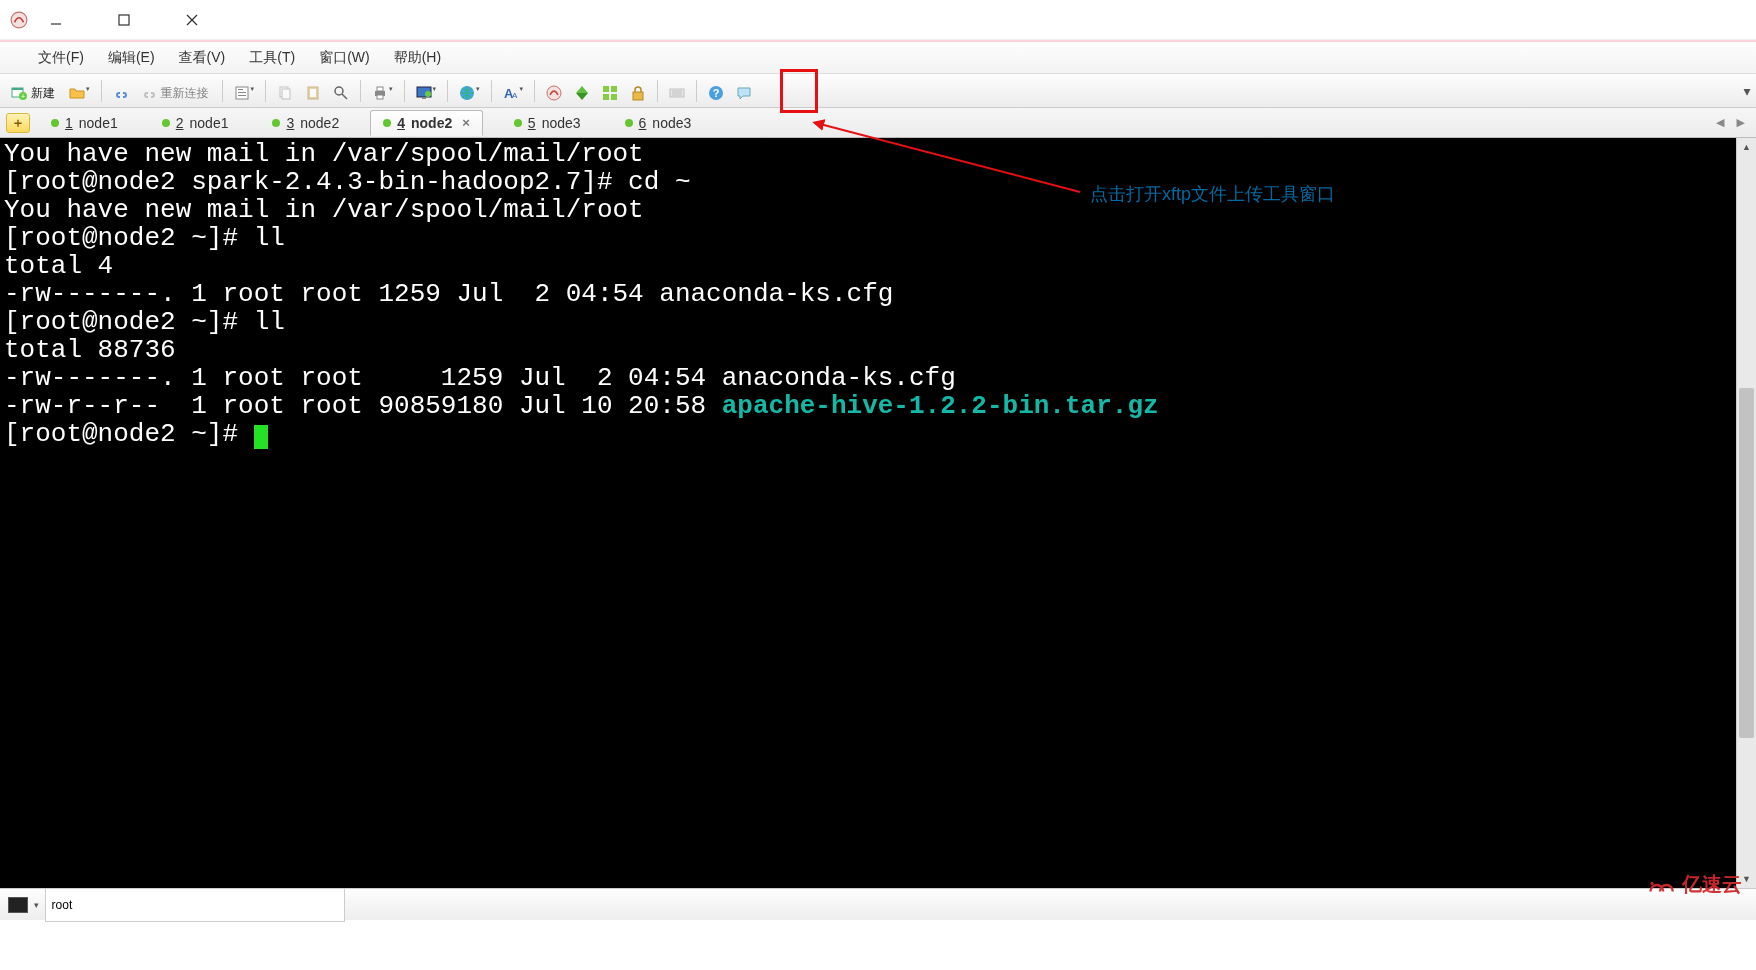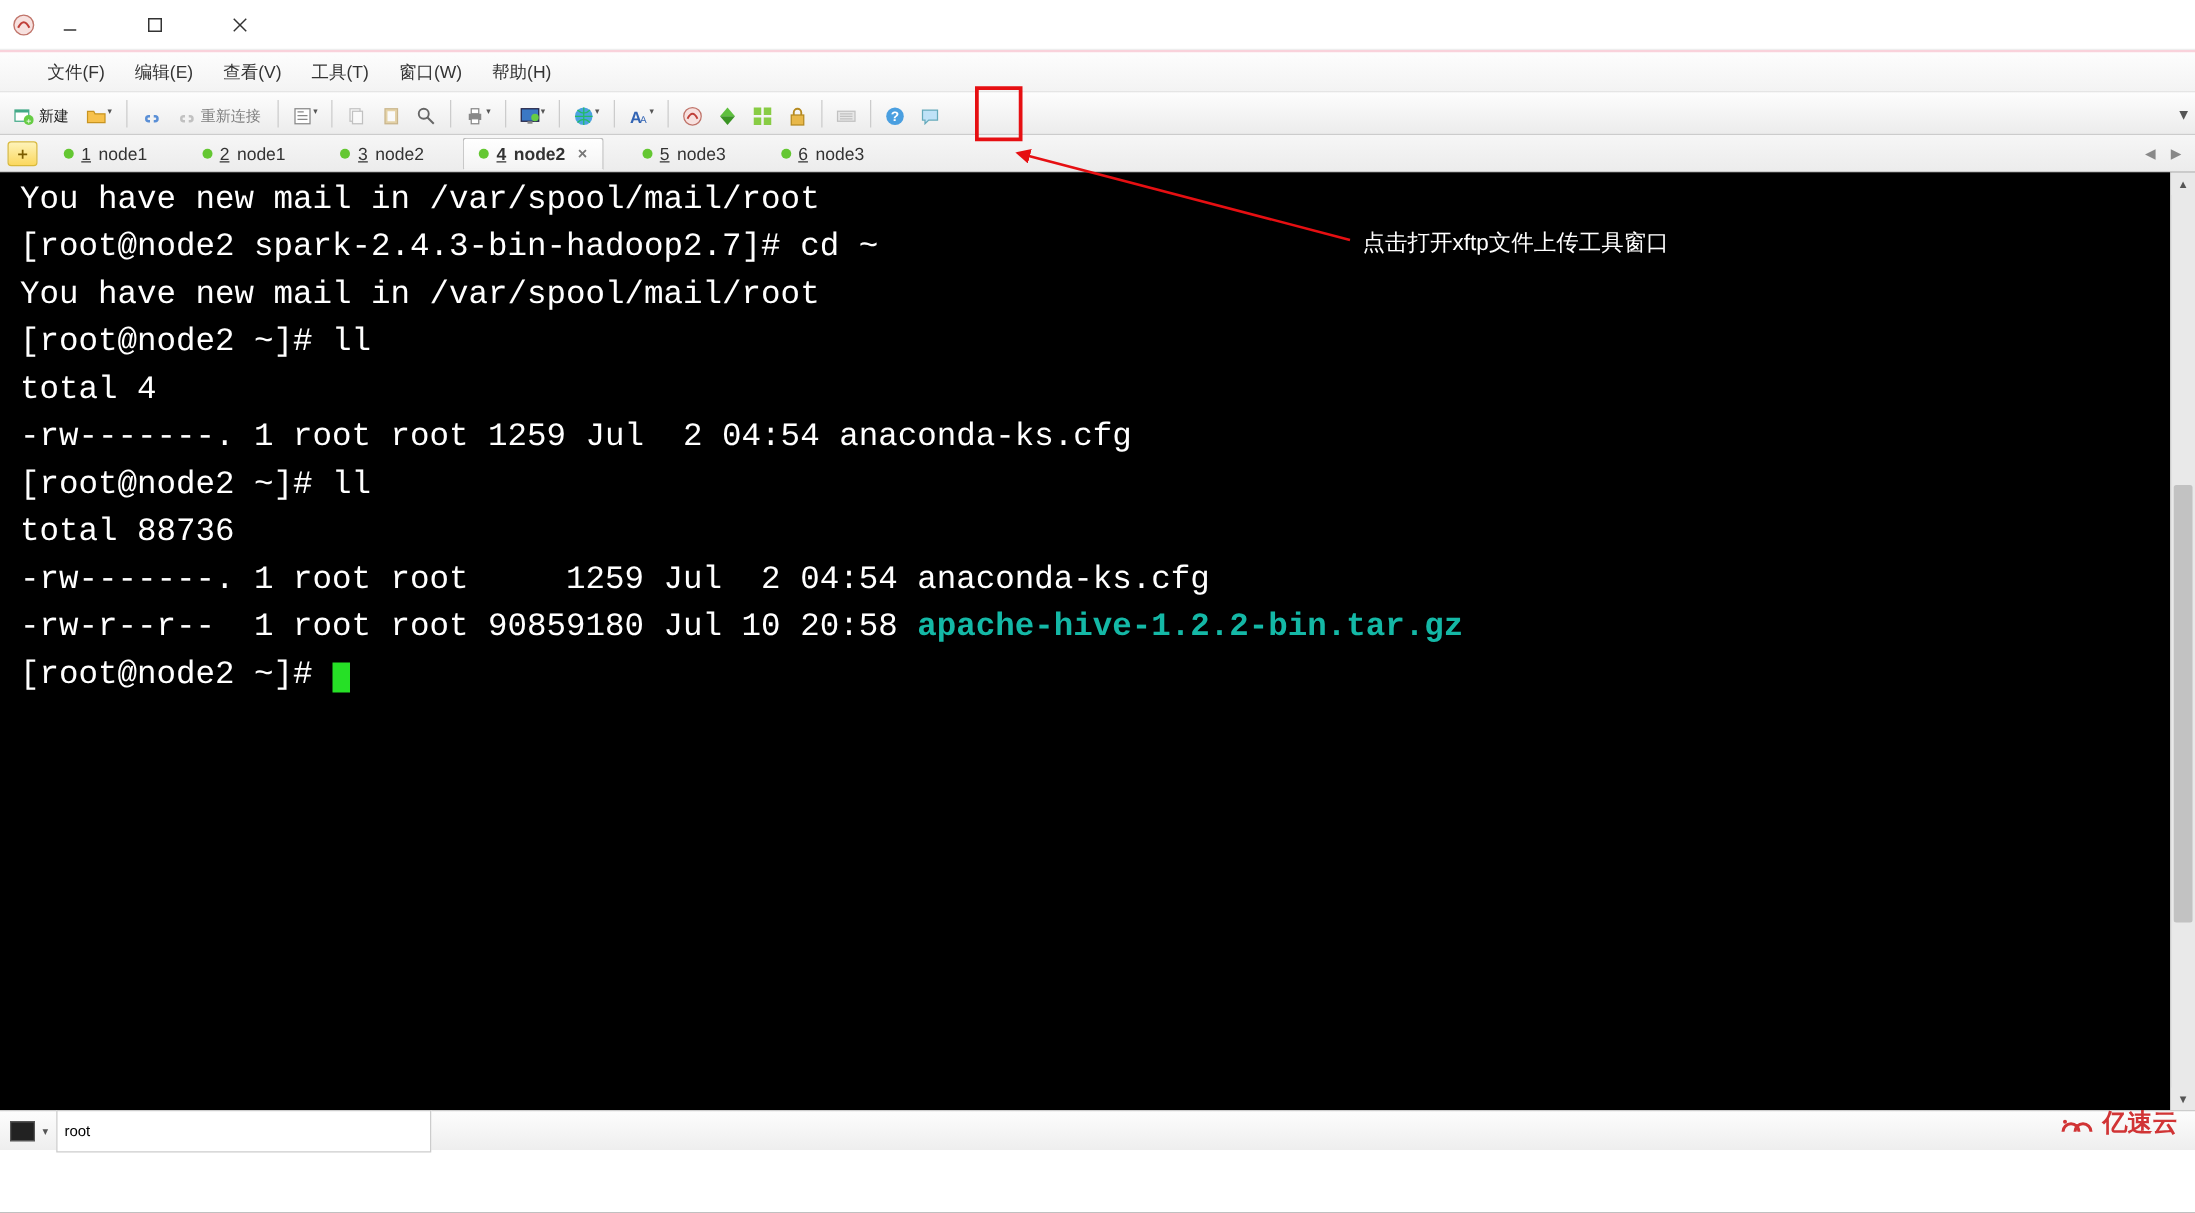--- a/index.html
+++ b/index.html
@@ -37,7 +37,7 @@
   .tab-chevrons span { padding: 2px 5px; }
   
   .terminal-wrap { position: relative; height: 750px; background:#000; display:flex; }
-  .terminal { flex:1; background:#000; color:#fff; font-family: "Consolas", "Courier New", monospace; font-size: 26px; line-height:38px; padding: 2px 16px; white-space: pre; overflow:hidden; }
+  .terminal { flex:1; background:#000; color:#fff; font-family: "Consolas", "Courier New", monospace; font-size: 26px; line-height:28px; padding: 2px 4px; white-space: pre; overflow:hidden; }
   .terminal .red { color:#14b8a6; font-weight:bold; }
   .terminal .cursor { display:inline-block; width:14px; height:24px; background:#26e026; vertical-align: text-bottom;}
   .scrollbar { width:20px; background:#e9e9e9; border-left:1px solid #ccc; position:relative;}

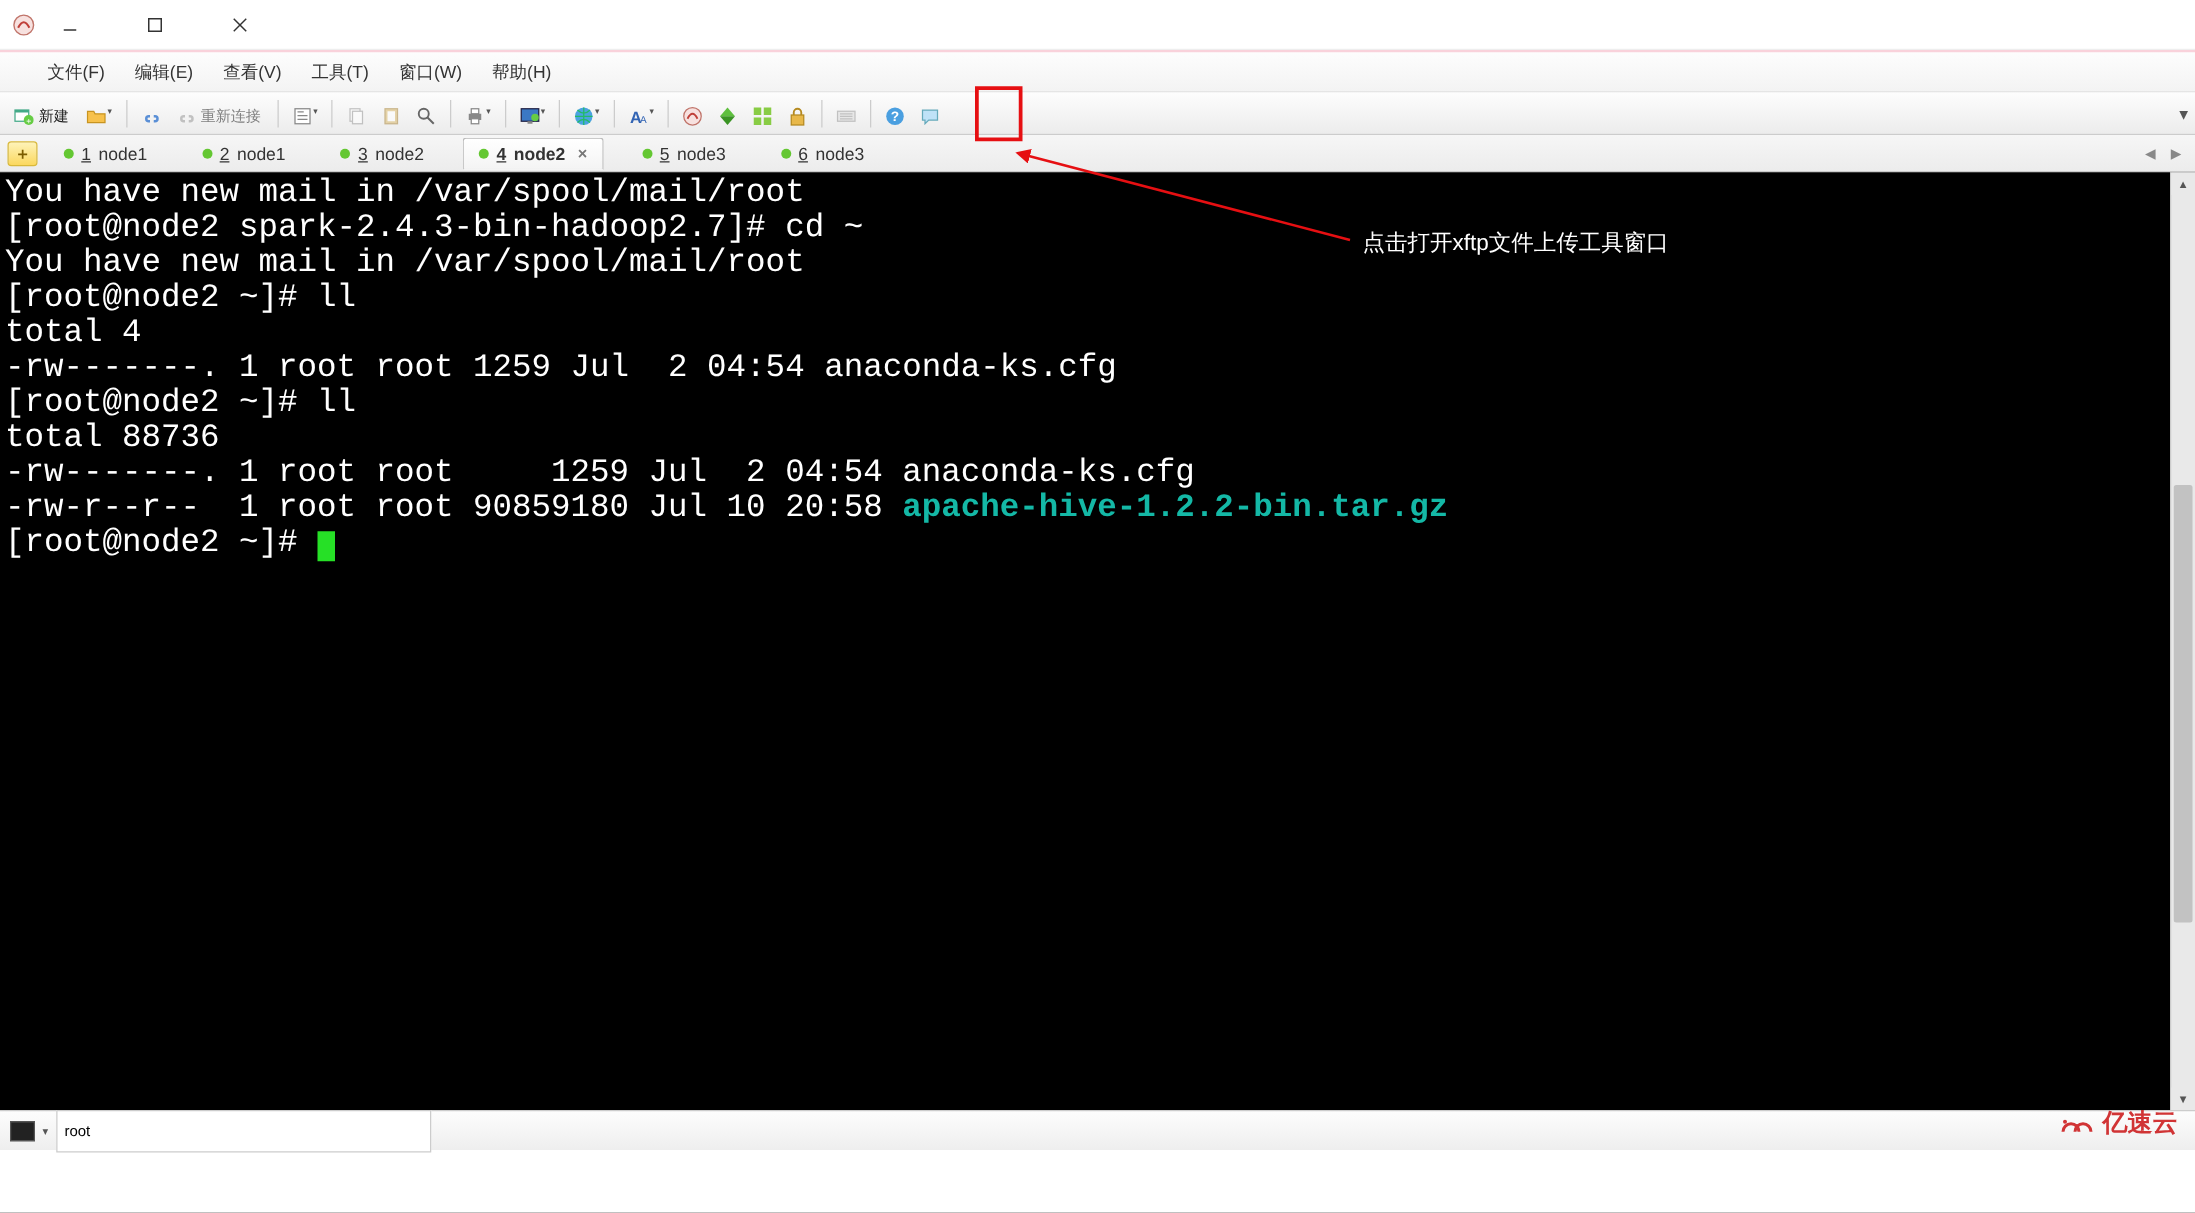--- a/index.html
+++ b/index.html
@@ -46,7 +46,7 @@
   .scrollbar .arr.up{top:0;} .scrollbar .arr.down{bottom:0;}
   
   .anno { position:absolute; pointer-events:none; }
-  .anno-text { color:#ffffff; font-size:18px; font-family: "Microsoft YaHei", sans-serif; }
+  .anno-text { color:#0369a1; font-size:18px; font-family: "Microsoft YaHei", sans-serif; }
   
   .addrbar { height:32px; background: linear-gradient(#fdfdfd,#eee); border-top:1px solid #ccc; display:flex; align-items:center; padding:0 8px; gap:6px;}
   .addrbar .small-icon { width:20px; height:16px; background:#222; border:1px solid #555;}

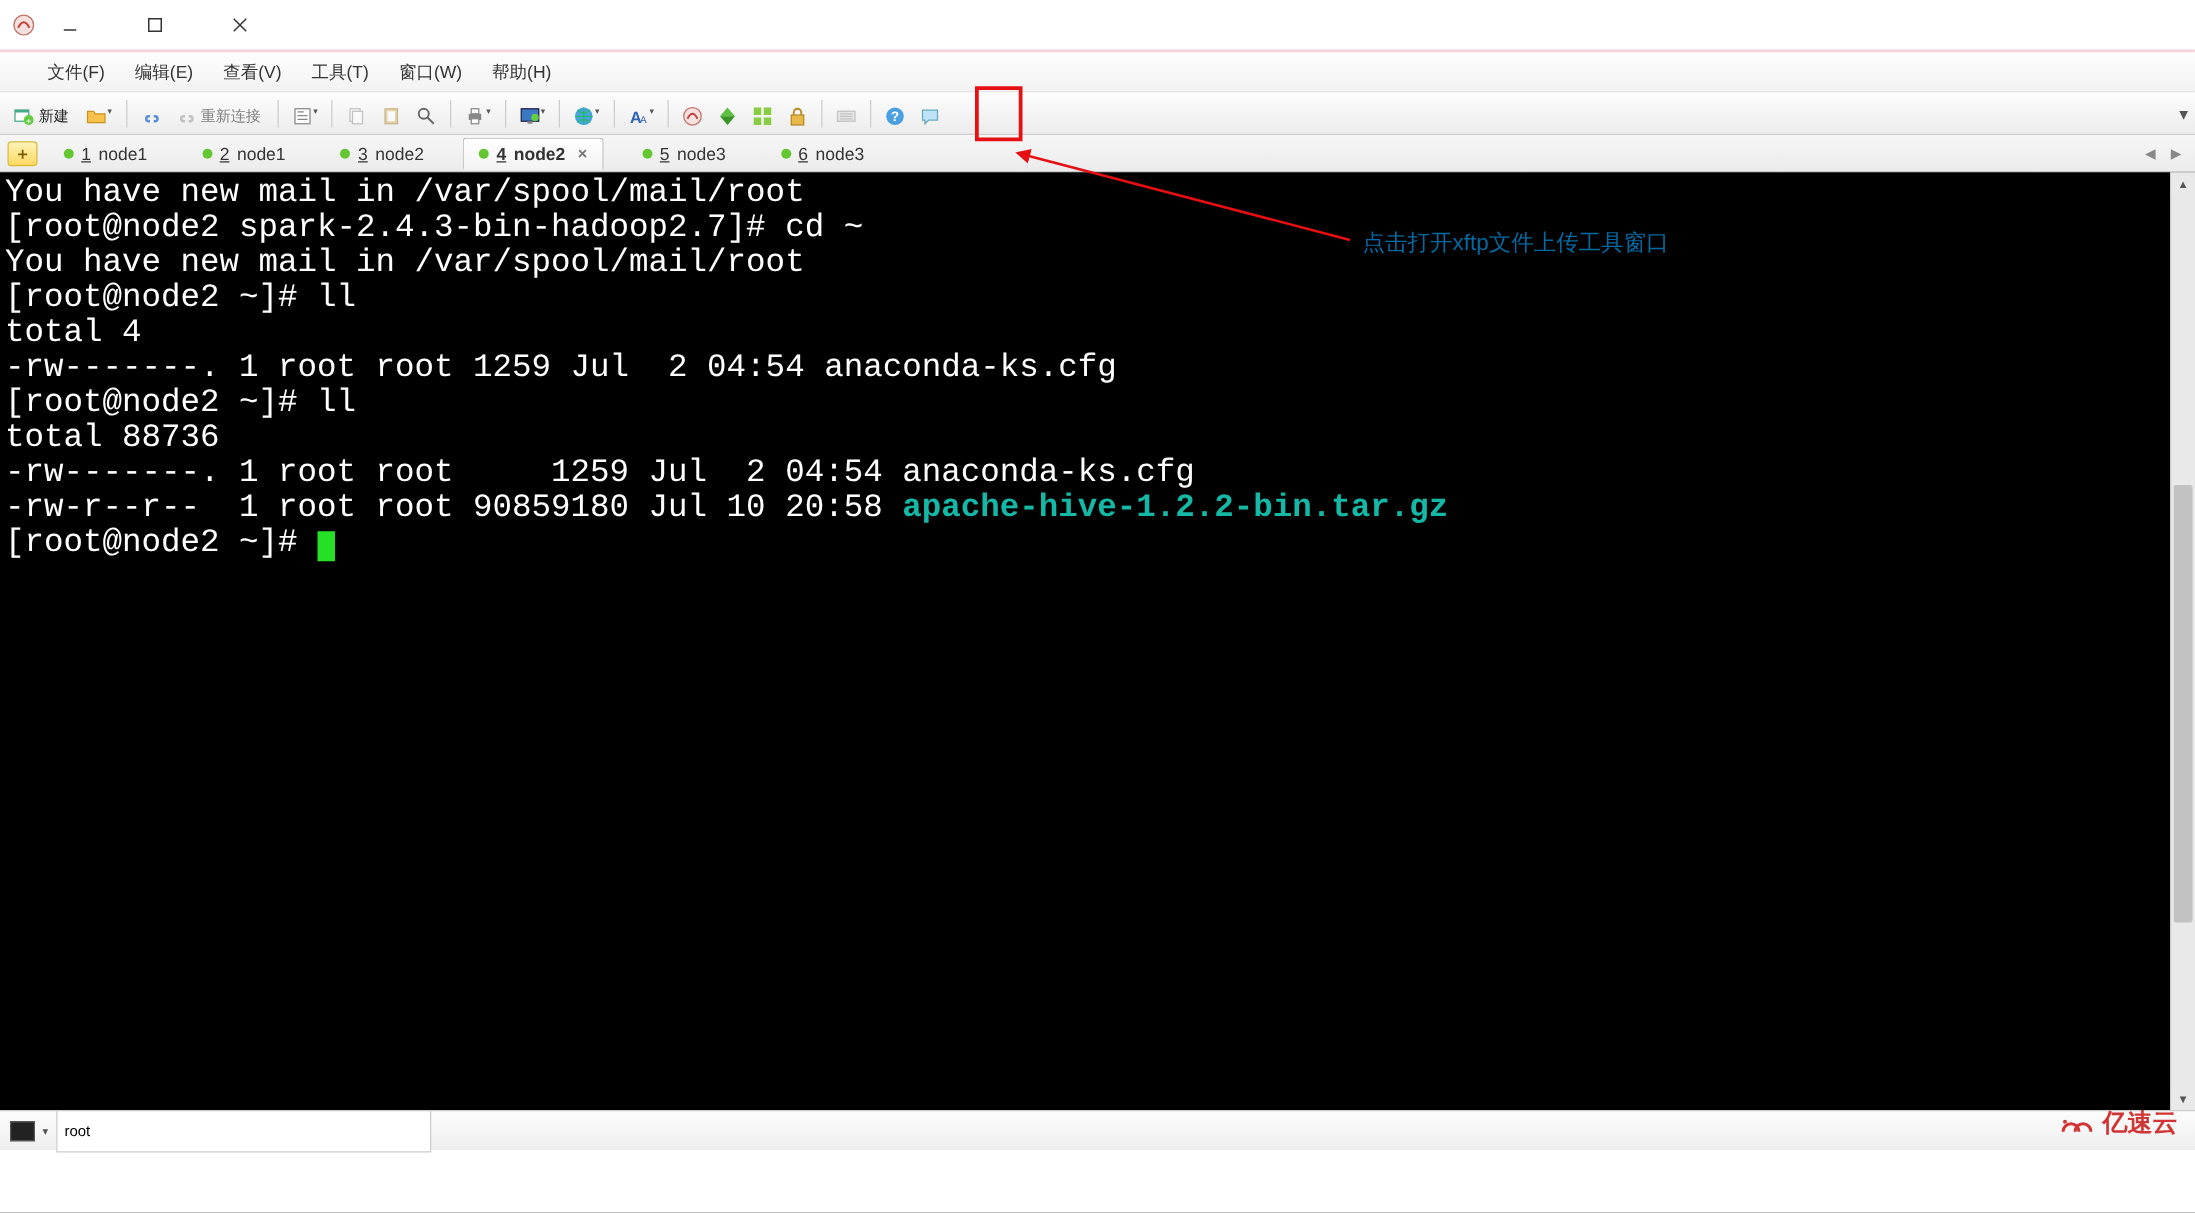--- a/index.html
+++ b/index.html
@@ -51,7 +51,7 @@
   .addrbar { height:32px; background: linear-gradient(#fdfdfd,#eee); border-top:1px solid #ccc; display:flex; align-items:center; padding:0 8px; gap:6px;}
   .addrbar .small-icon { width:20px; height:16px; background:#222; border:1px solid #555;}
   .addrbar input { flex:0 0 300px; height:34px; border:1px solid #ccc; padding:0 6px; font-size:12px; }
-  .watermark { position:absolute; right:14px; bottom:8px; display:flex; align-items:center; gap:6px; color:#cf2a2b; font-weight:bold; font-size:20px; opacity:.95;}
+  .watermark { position:absolute; right:14px; bottom:22px; display:flex; align-items:center; gap:6px; color:#cf2a2b; font-weight:bold; font-size:20px; opacity:.95;}
   .watermark svg{ width:32px; height:22px; }
 </style>
 </head>

